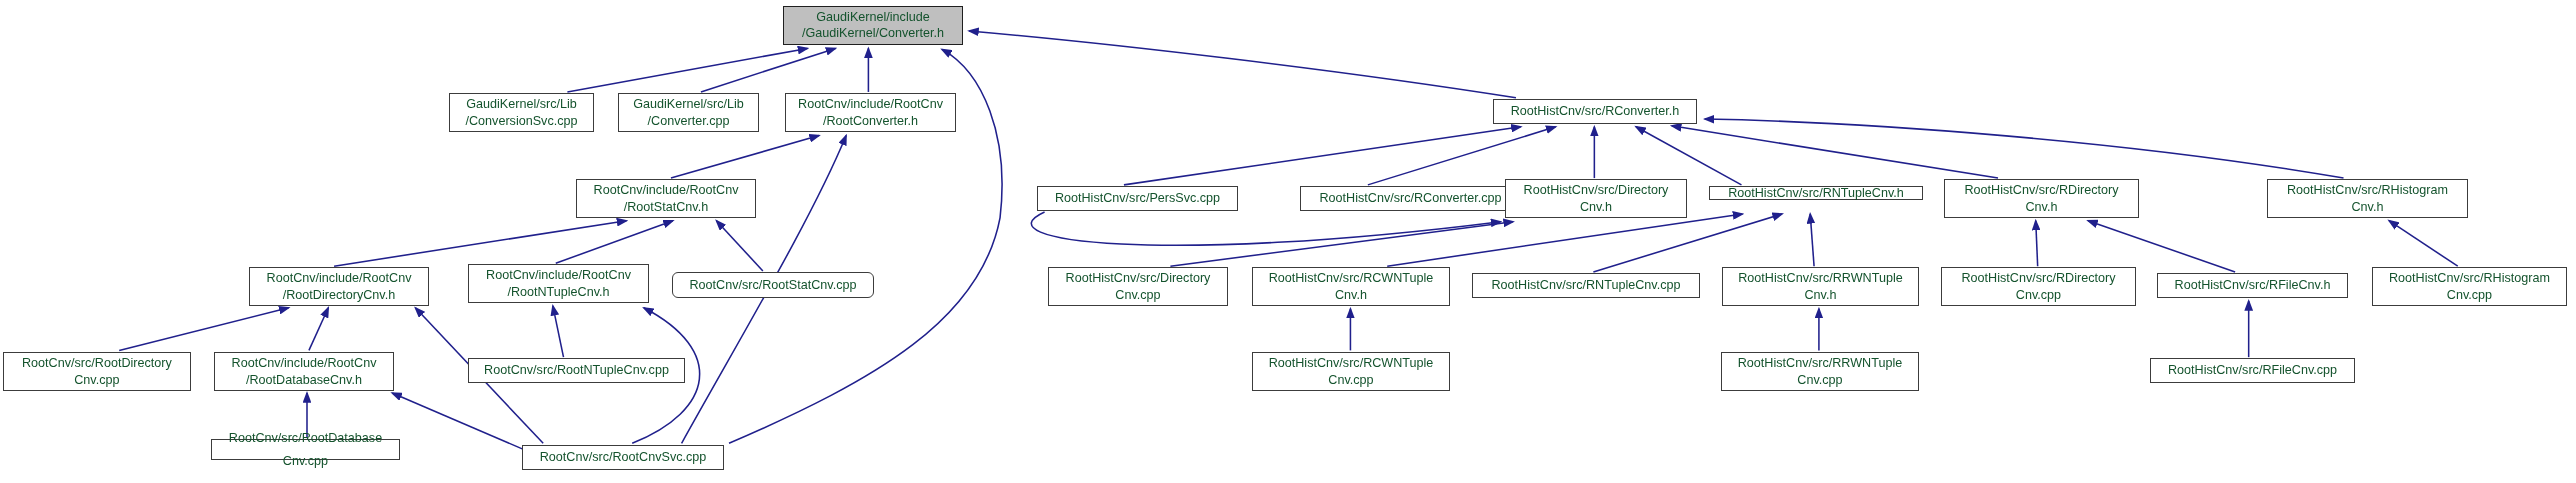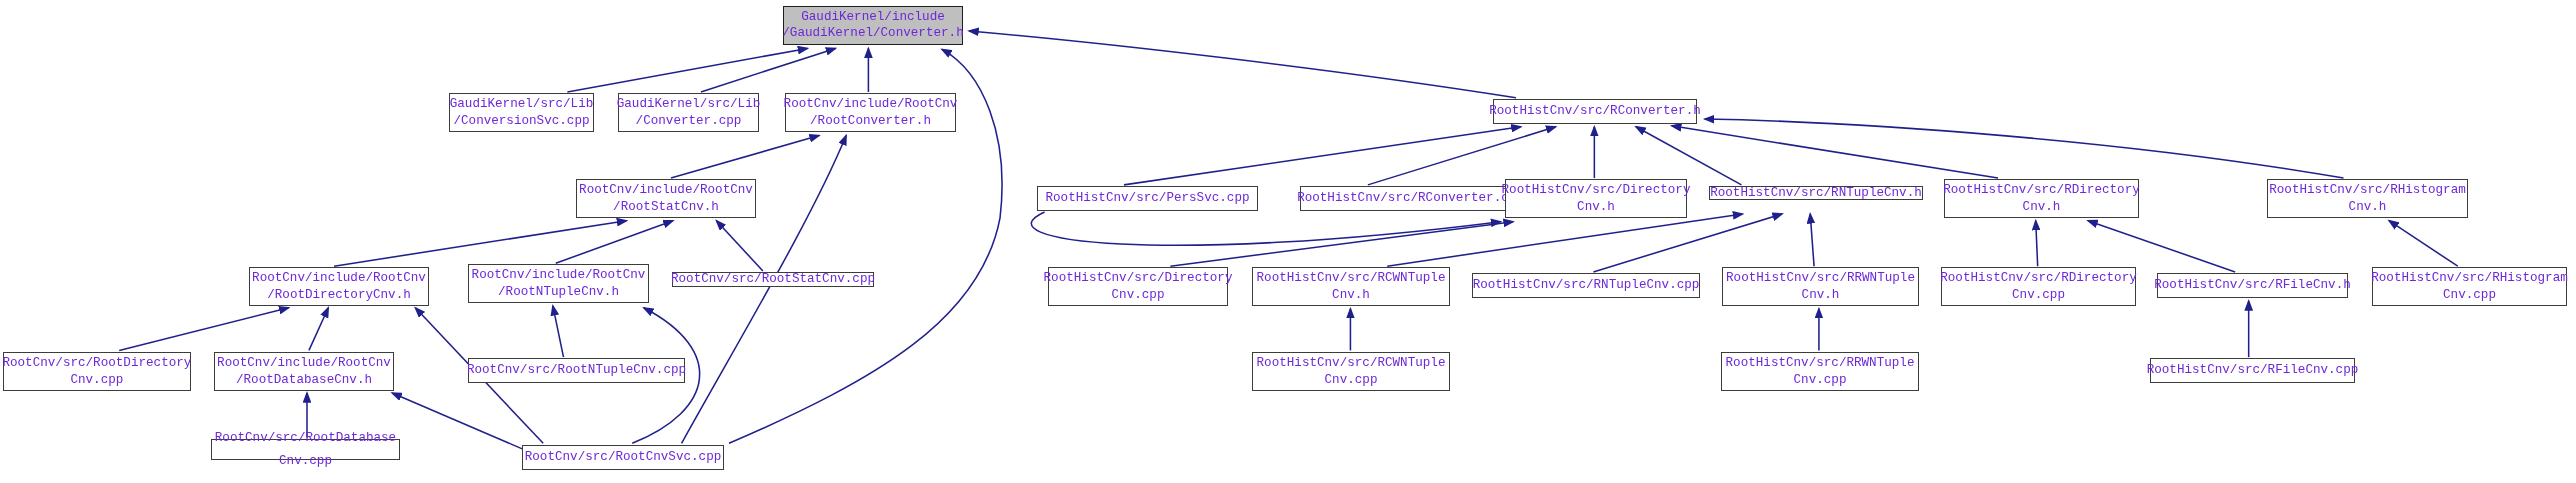--- a/index.html
+++ b/index.html
@@ -8,8 +8,8 @@
   #edges{position:absolute;left:0;top:0;width:2576px;height:483px;}
   .node{position:absolute;box-sizing:border-box;background:#ffffff;border:1px solid #3c3c3c;
         display:flex;flex-direction:column;justify-content:center;align-items:center;
-        font-size:12.6px;color:#6d28d9;line-height:1.28;text-align:center;cursor:pointer;
-        white-space:nowrap;font-family:Liberation Mono, monospace;}
+        font-size:12.6px;color:#14532d;line-height:1.28;text-align:center;cursor:pointer;
+        white-space:nowrap;}
   .node.highlight{background:#bfbfbf;border:1.9px solid #1f1f1f;}
   .node span{display:block;}
   path.edge{fill:none;stroke-width:1.6;}

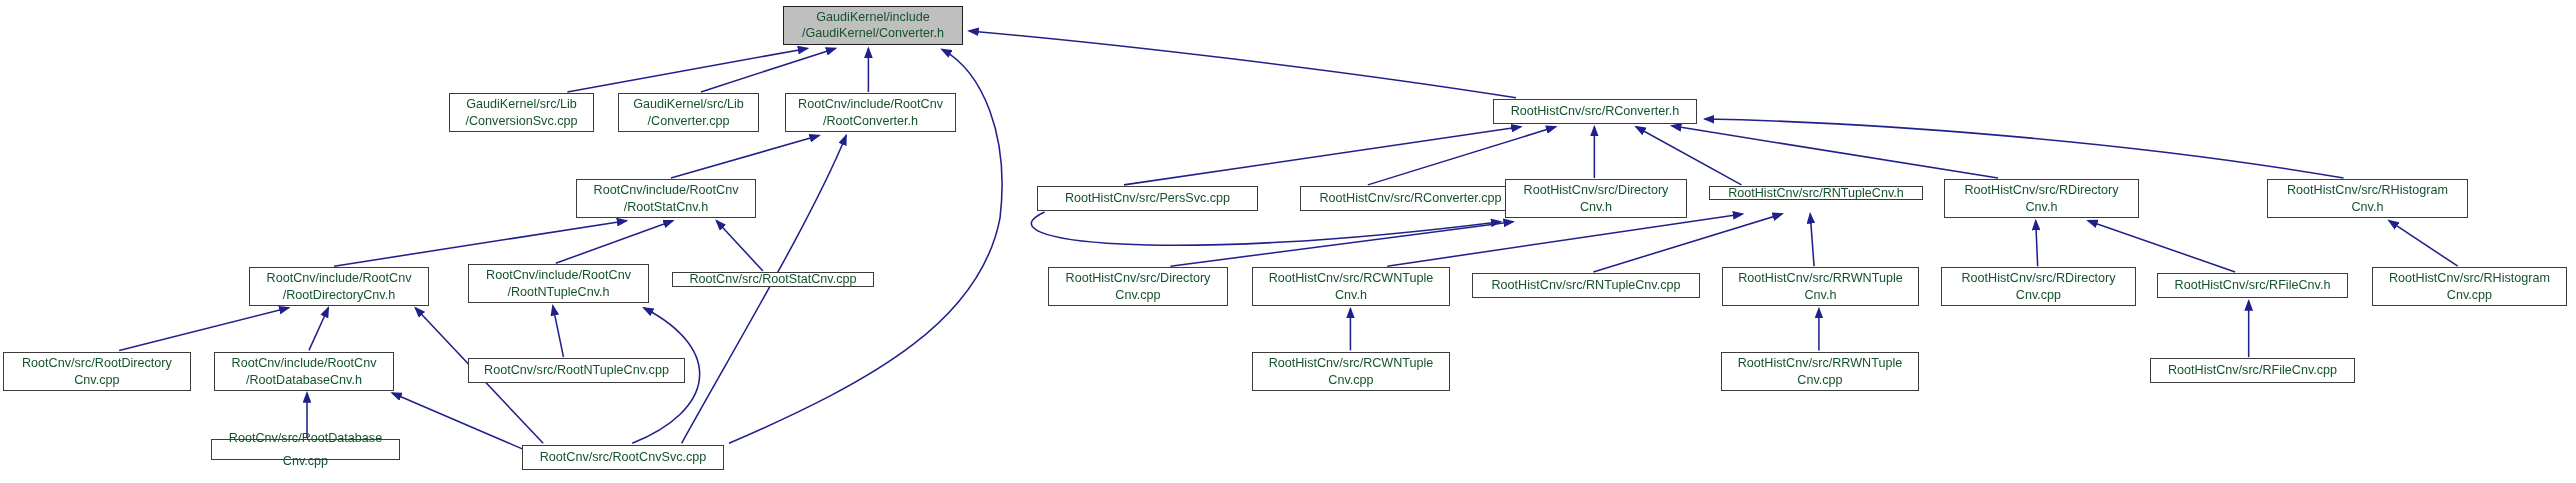--- a/index.html
+++ b/index.html
@@ -85,7 +85,7 @@
         <span>RootCnv/include/RootCnv</span>
         <span>/RootStatCnv.h</span>
       </div>
-      <div class="node" style="left: 1037px; top: 186px; width: 221px; height: 25px;">
+      <div class="node" style="left: 1037px; top: 186px; width: 201px; height: 25px;">
         <span>RootHistCnv/src/PersSvc.cpp</span>
       </div>
       <div class="node" style="left: 1300px; top: 186px; width: 221px; height: 25px;">

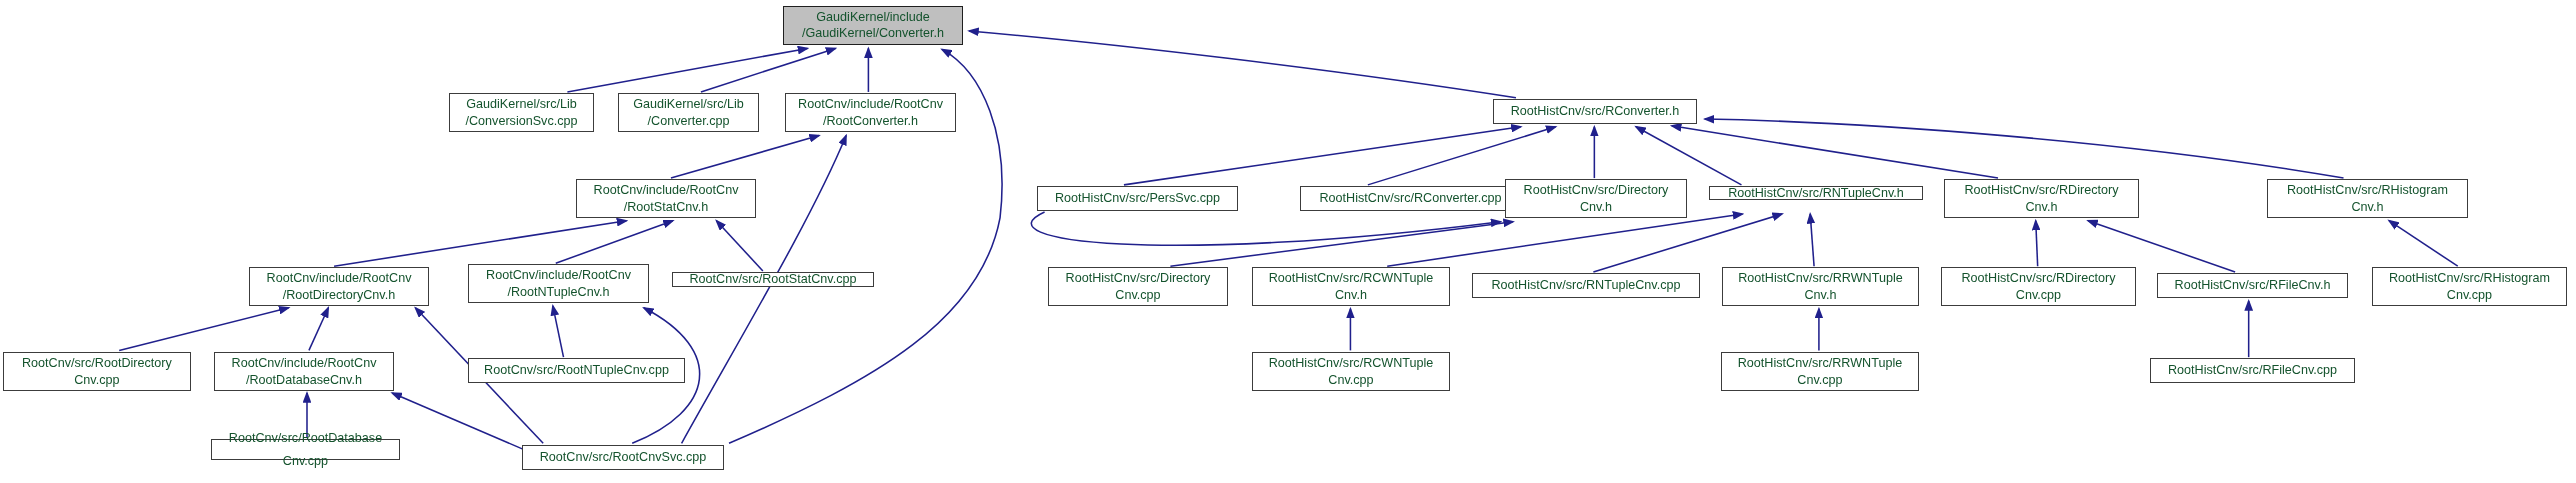--- a/index.html
+++ b/index.html
@@ -114,7 +114,7 @@
         <span>RootCnv/include/RootCnv</span>
         <span>/RootNTupleCnv.h</span>
       </div>
-      <div class="node" style="left: 672px; top: 272px; width: 202px; height: 15px;">
+      <div class="node" style="left: 672px; top: 272px; width: 202px; height: 26px; border-radius: 6px;">
         <span>RootCnv/src/RootStatCnv.cpp</span>
       </div>
       <div class="node" style="left: 1048px; top: 267px; width: 180px; height: 39px;">

